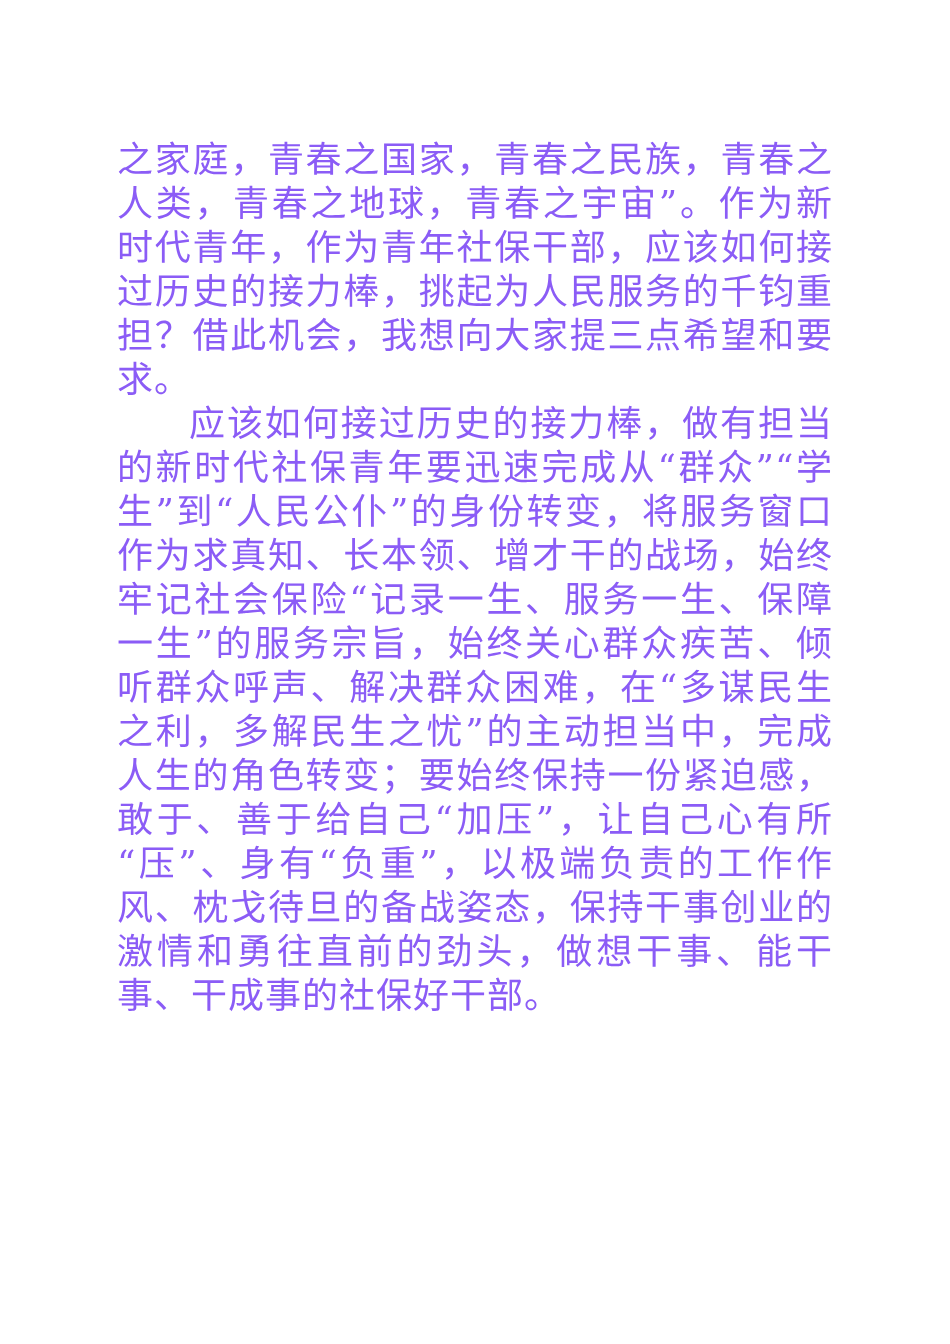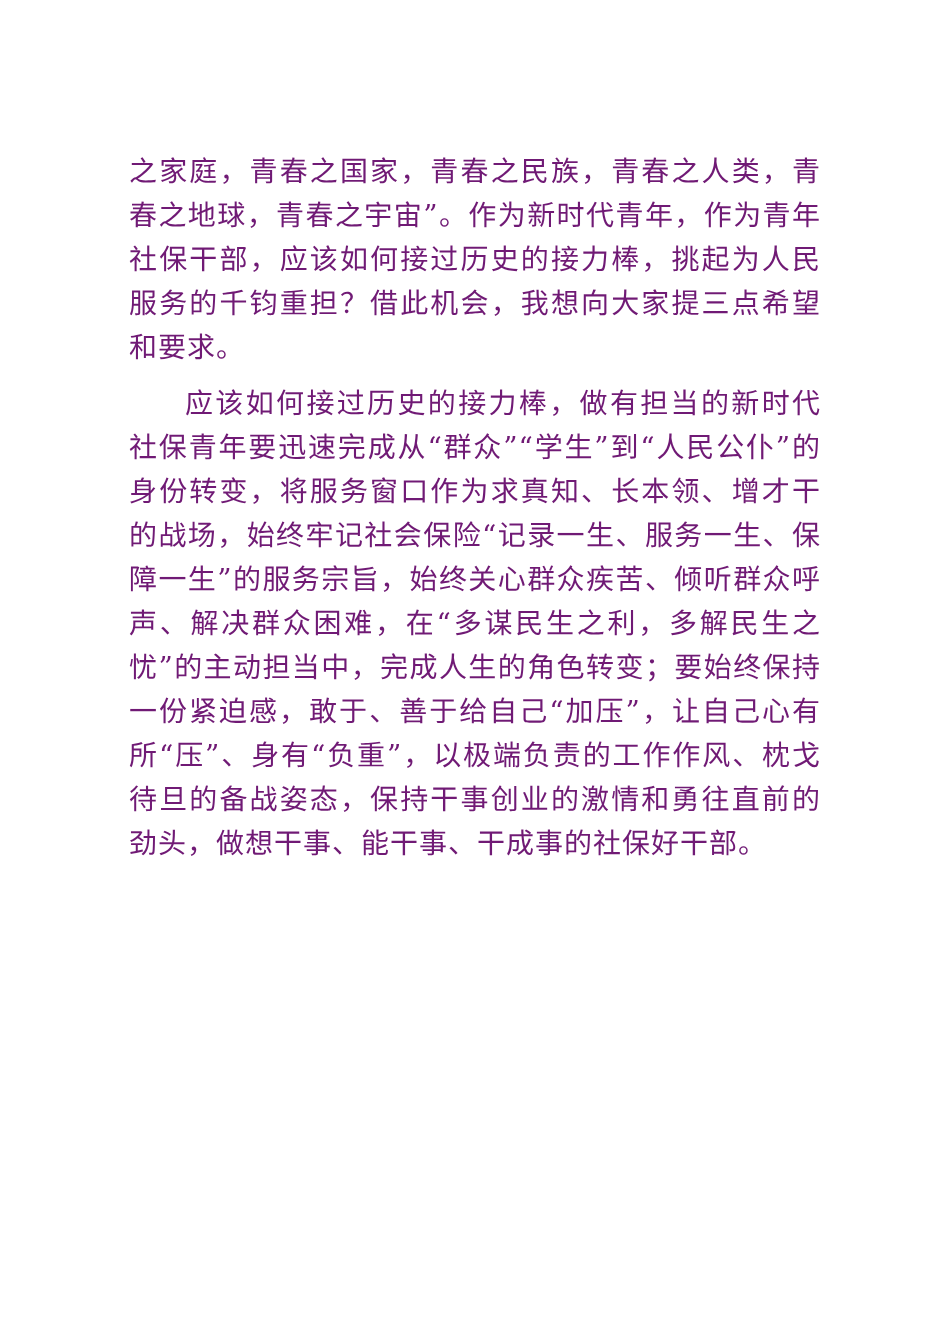--- a/index.html
+++ b/index.html
@@ -23,16 +23,16 @@
     color: #000000;
   }
   .content p {
-    margin: 12px;
+    margin: 0;
     padding: 0;
-    font-size: 28px;
+    font-size: 36px;
     line-height: 44px;
     letter-spacing: 1px;
     text-align: justify;
     text-justify: inter-ideograph;
     word-break: break-all;
     font-weight: 400;
-    color: #701a75;
+    color: #8b5cf6;
   }
   .content p.indent {
     text-indent: 2em;

